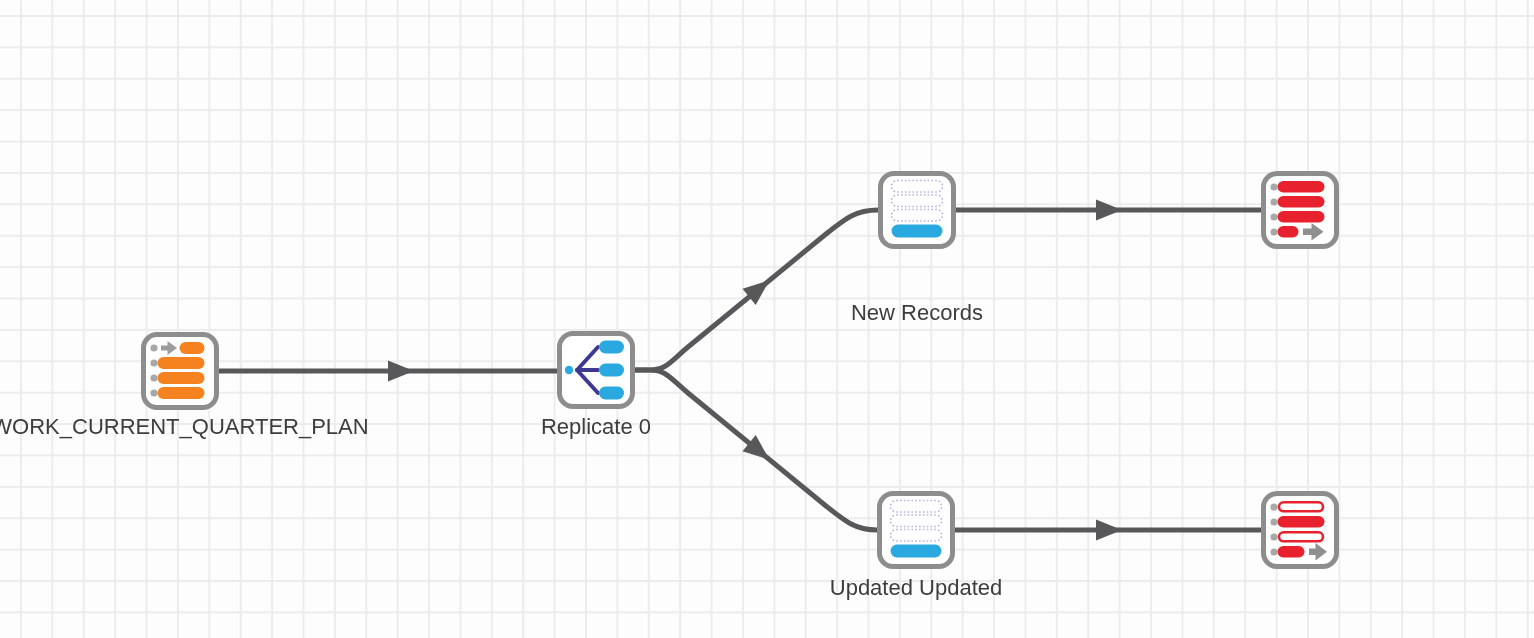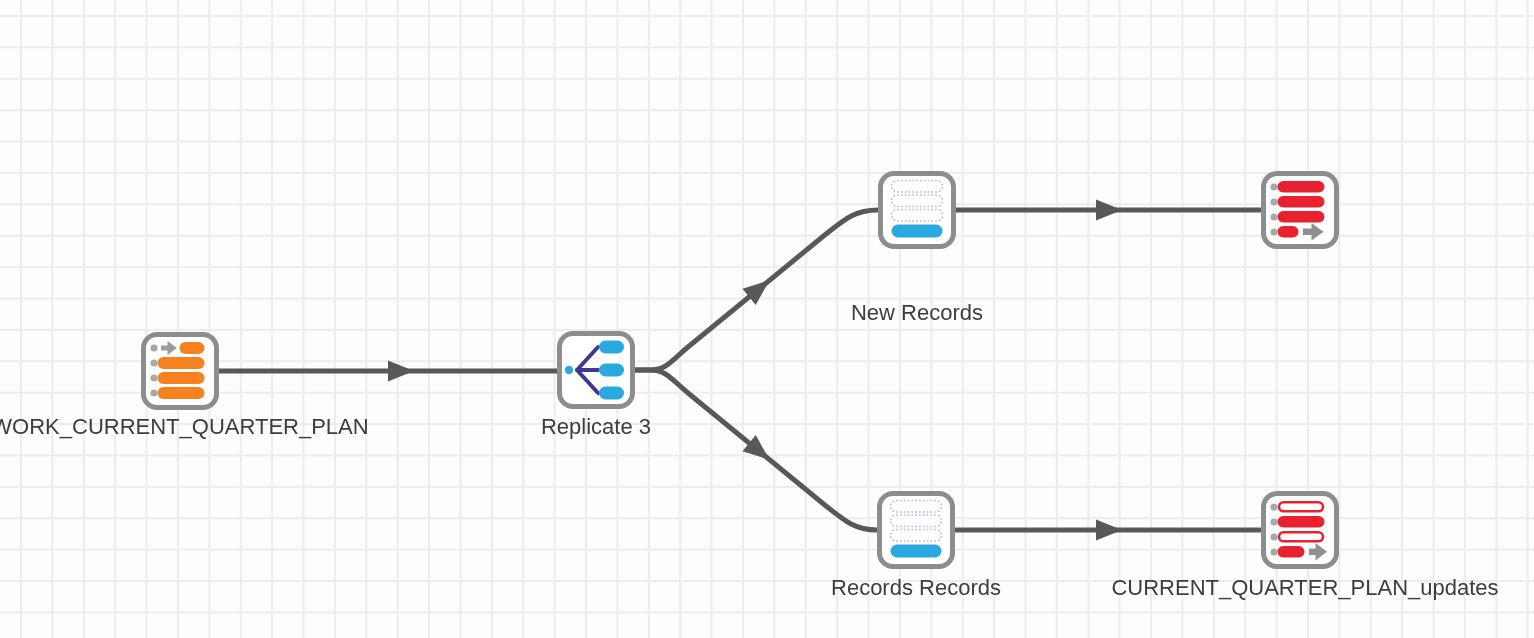--- a/index.html
+++ b/index.html
@@ -85,7 +85,7 @@
       <rect x="37" y="50.5" width="25" height="13" rx="6.5" fill="#2aa9e0"></rect>
     </svg>
   </div>
-  <div class="node-label" style="left:376px;top:414px;">Replicate 3</div>
+  <div class="node-label" style="left:376px;top:414px;">Replicate 0</div>
 
   <div class="node" style="left:878px;top:171px;">
     <svg viewBox="0 0 68 68">

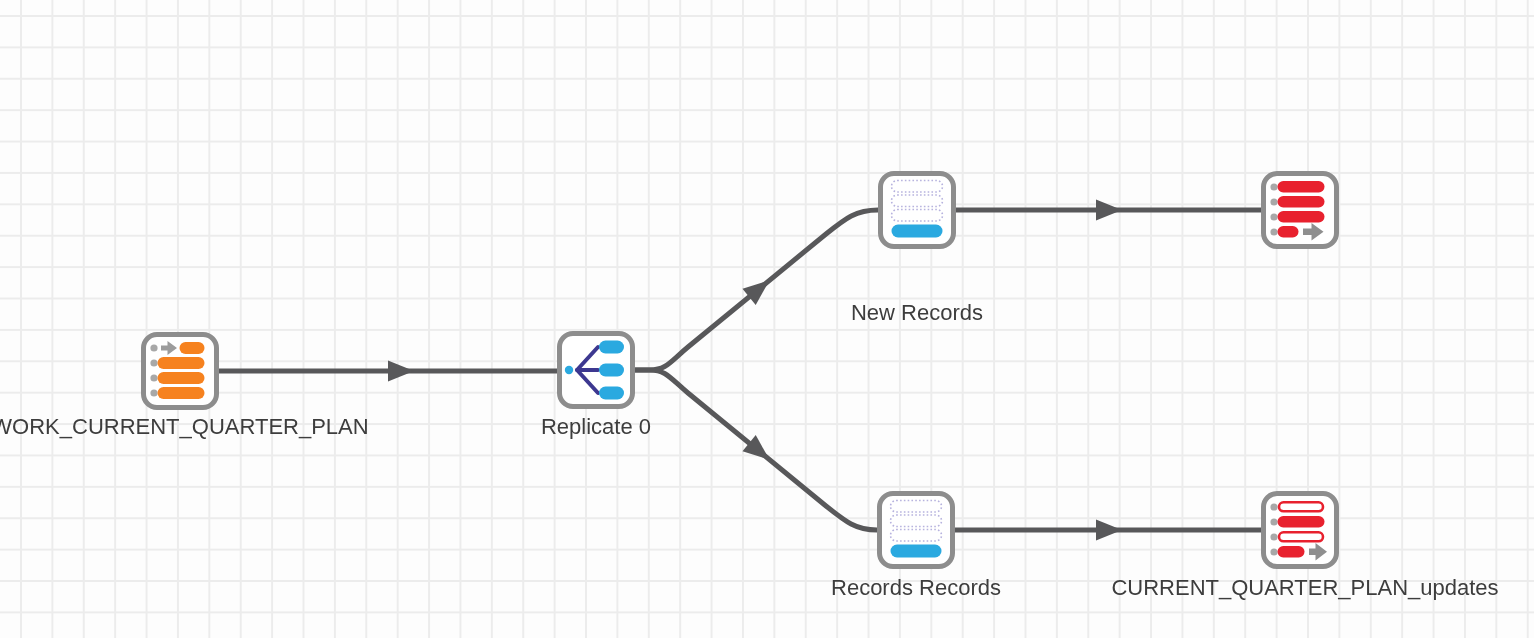--- a/index.html
+++ b/index.html
@@ -119,7 +119,7 @@
       <rect x="8.5" y="48.5" width="51" height="13" rx="6.5" fill="#2aa9e0"></rect>
     </svg>
   </div>
-  <div class="node-label" style="left:696px;top:575px;">Records Records</div>
+  <div class="node-label" style="left:696px;top:575px;">Updated Updated</div>
 
   <div class="node" style="left:1261px;top:491px;">
     <svg viewBox="0 0 68 68">

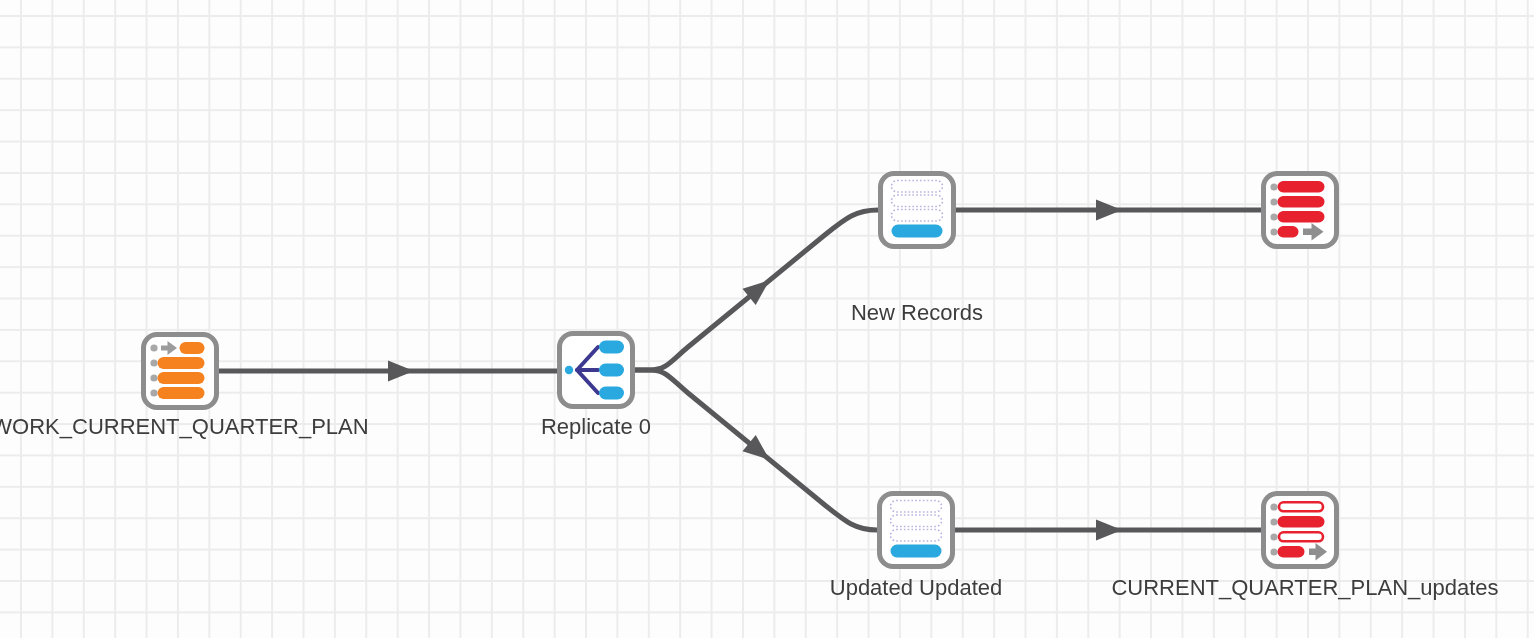--- a/index.html
+++ b/index.html
@@ -134,7 +134,6 @@
       <path d="M43 52.5 h6.5 v-5.5 l11.5 8.7 -11.5 8.7 v-5.5 H43 z" fill="#8f8f8f"></path>
     </svg>
   </div>
-  <div class="node-label" style="left:1085px;top:575px;">CURRENT_QUARTER_PLAN_updates</div>
 
 </div>
 

